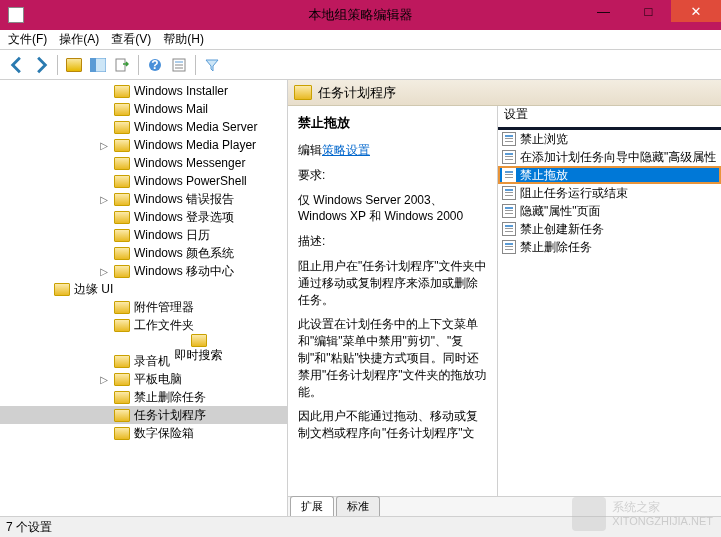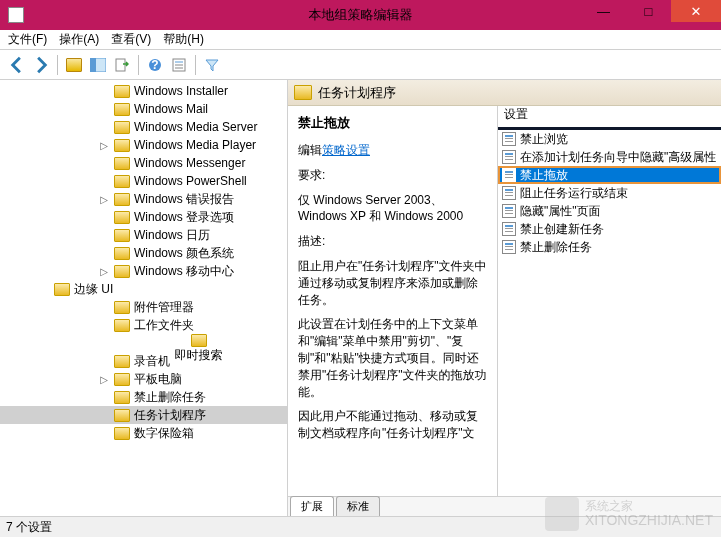--- a/index.html
+++ b/index.html
@@ -323,7 +323,7 @@
   <div class="logo"></div>
   <div class="txt">
     <div>系统之家</div>
-    <div style="font-size:14px">XITONGZHIJIA.NET</div>
+    <div style="font-size:11px">XITONGZHIJIA.NET</div>
   </div>
 </div>
 

